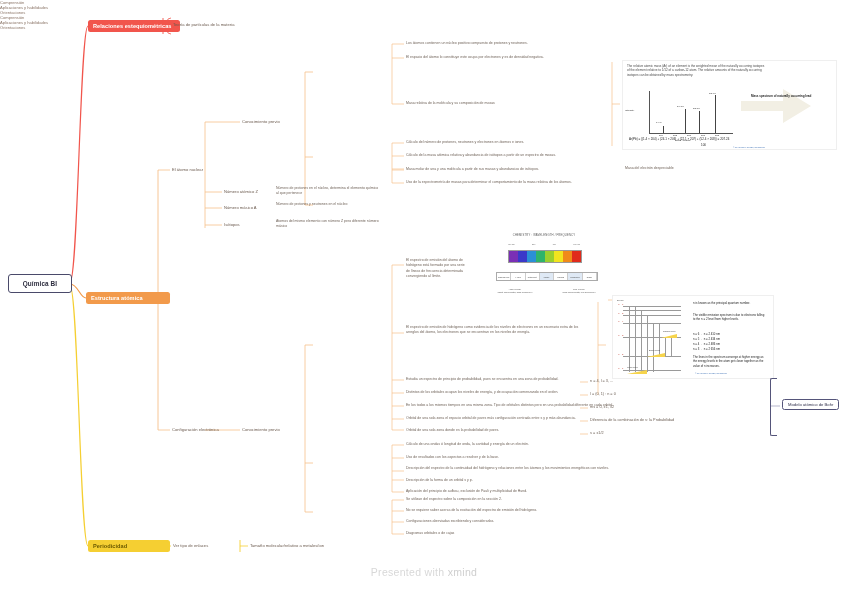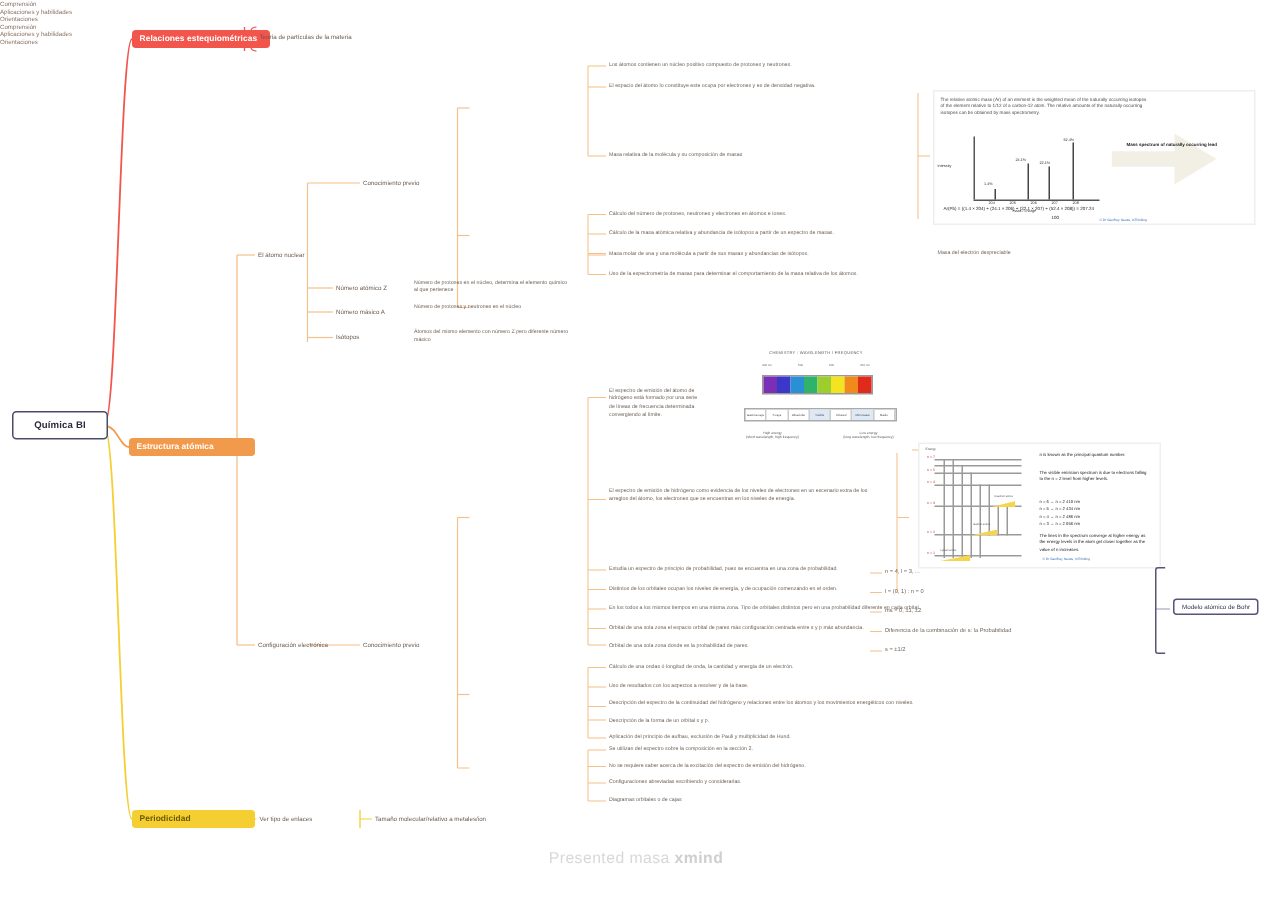--- a/index.html
+++ b/index.html
@@ -398,7 +398,7 @@
   <div class="para mid" style="left:406px;top:531px;">Diagramas orbitales o de cajas</div>
 
   <div class="footer">
-    <span>Presented masa</span>
+    <span>Presented with</span>
     <b>xmind</b>
   </div>
 

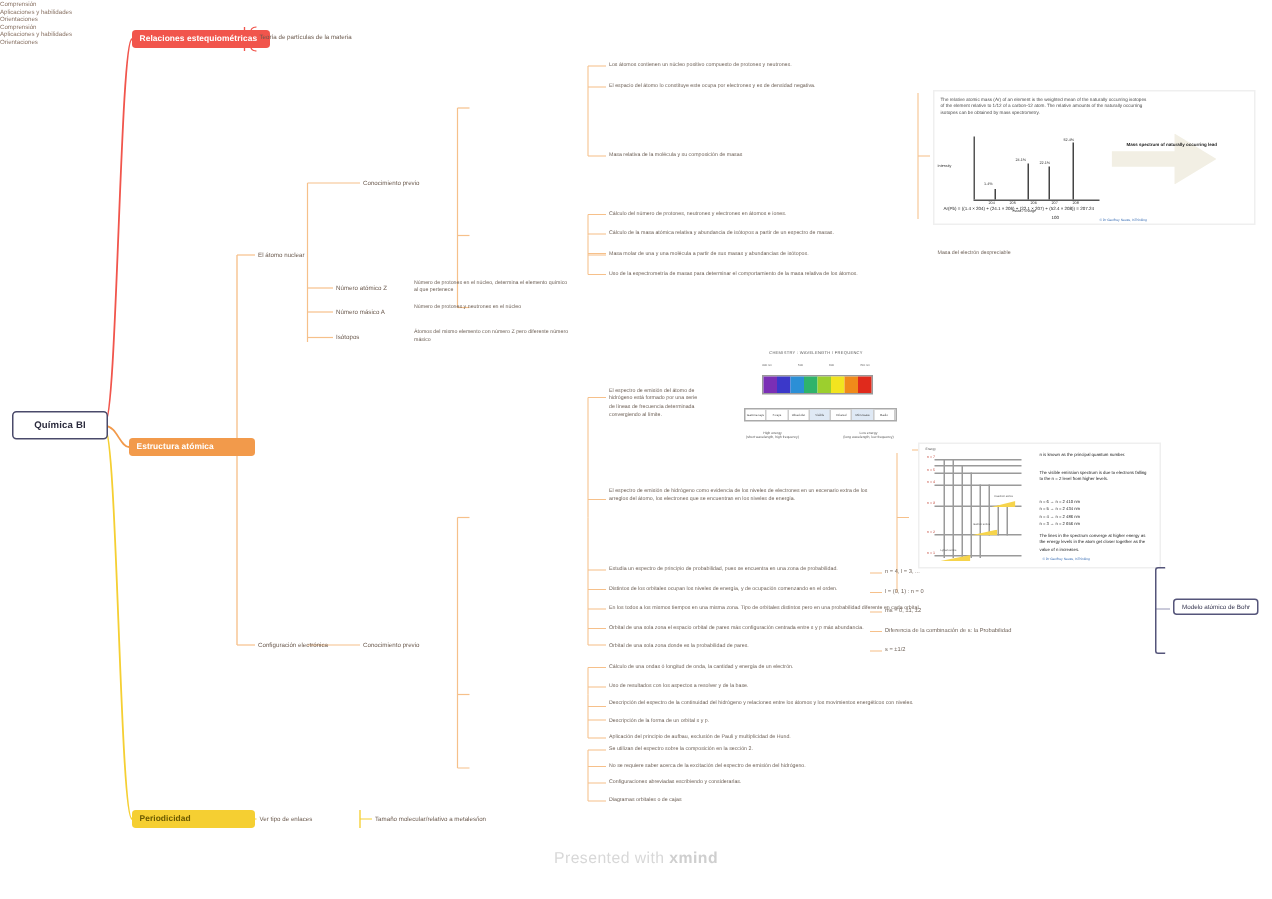--- a/index.html
+++ b/index.html
@@ -88,7 +88,7 @@
     position:absolute;left:0;right:0;top:566px;text-align:center;
     font-size:10.5px;color:#d8d8d8;letter-spacing:.3px;
   }
-  .footer b{color:#cfcfcf;font-weight:700;}
+  .footer b{color:#cfcfcf;font-weight:400;}
 </style>
 </head>
 <body>

